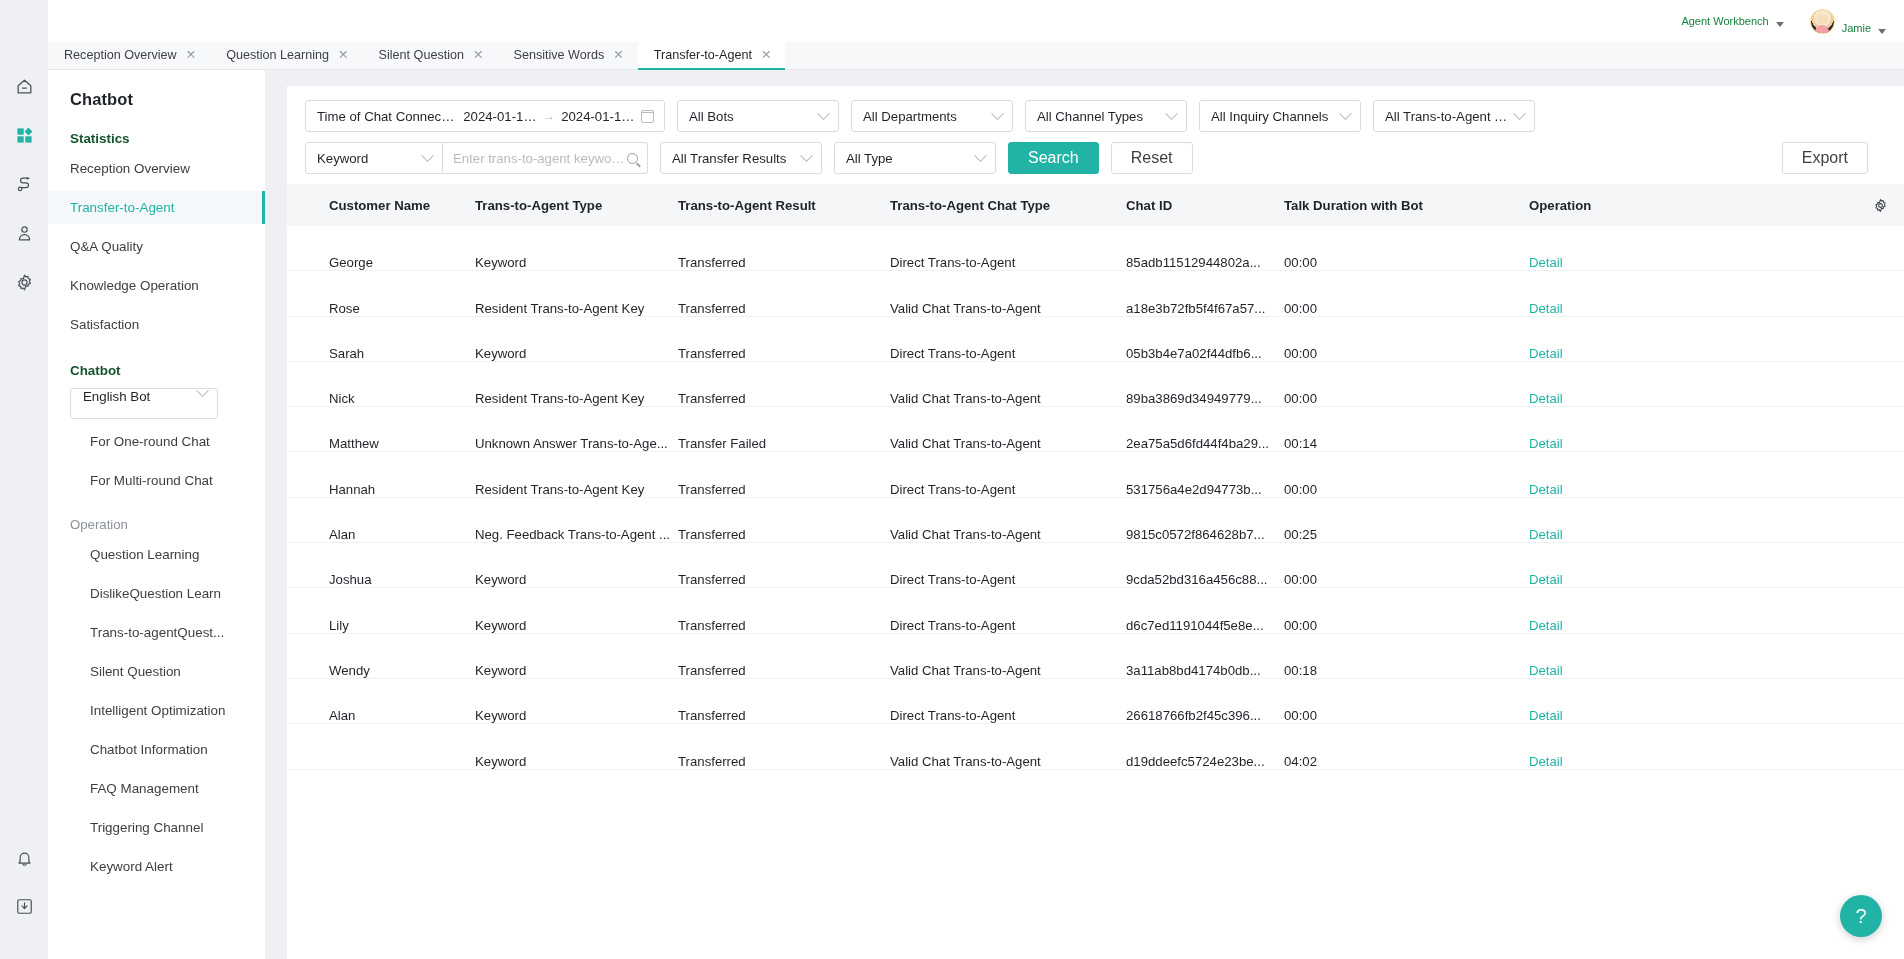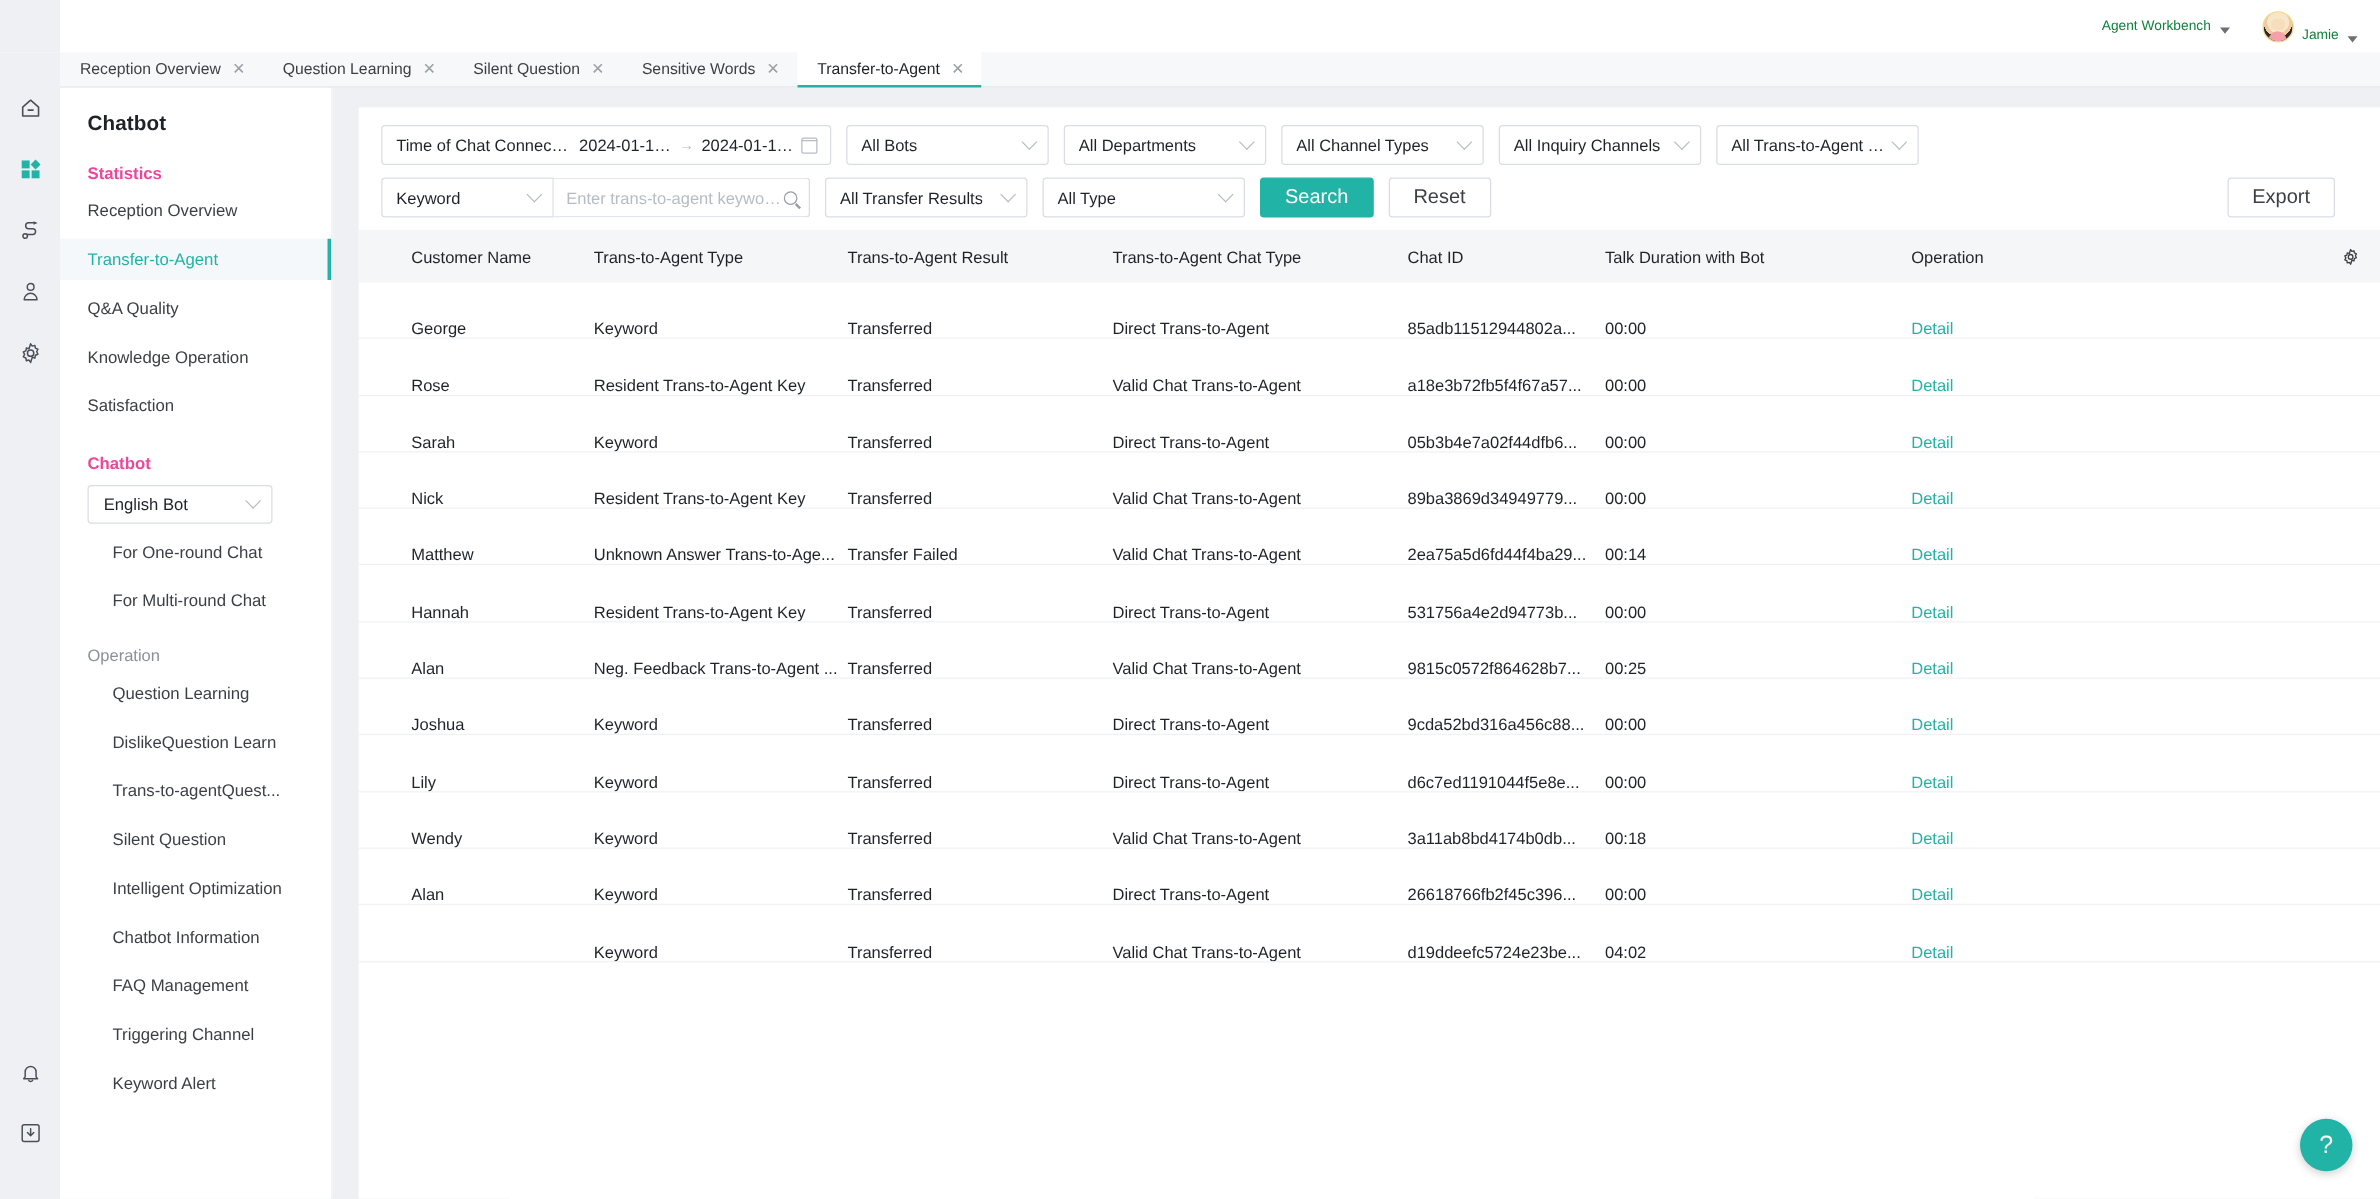--- a/index.html
+++ b/index.html
@@ -74,7 +74,7 @@
     border-right: 1px solid #edeff2;
   }
   .lp-title { font-size: 16.5px; font-weight: 700; color:#1f2329; padding: 20px 0 0 22px; letter-spacing:.1px;}
-  .lp-group { font-size: 13.4px; font-weight: 700; color:#ec4899; padding: 22px 0 0 22px; }
+  .lp-group { font-size: 13.4px; font-weight: 700; color:#14532d; padding: 22px 0 0 22px; }
   .lp-group.muted { font-weight: 400; color:#8b9199; font-size: 13.2px; padding-top: 20px; }
   .lp-item {
     height: 33px; display:flex; align-items:center; padding-left: 22px;

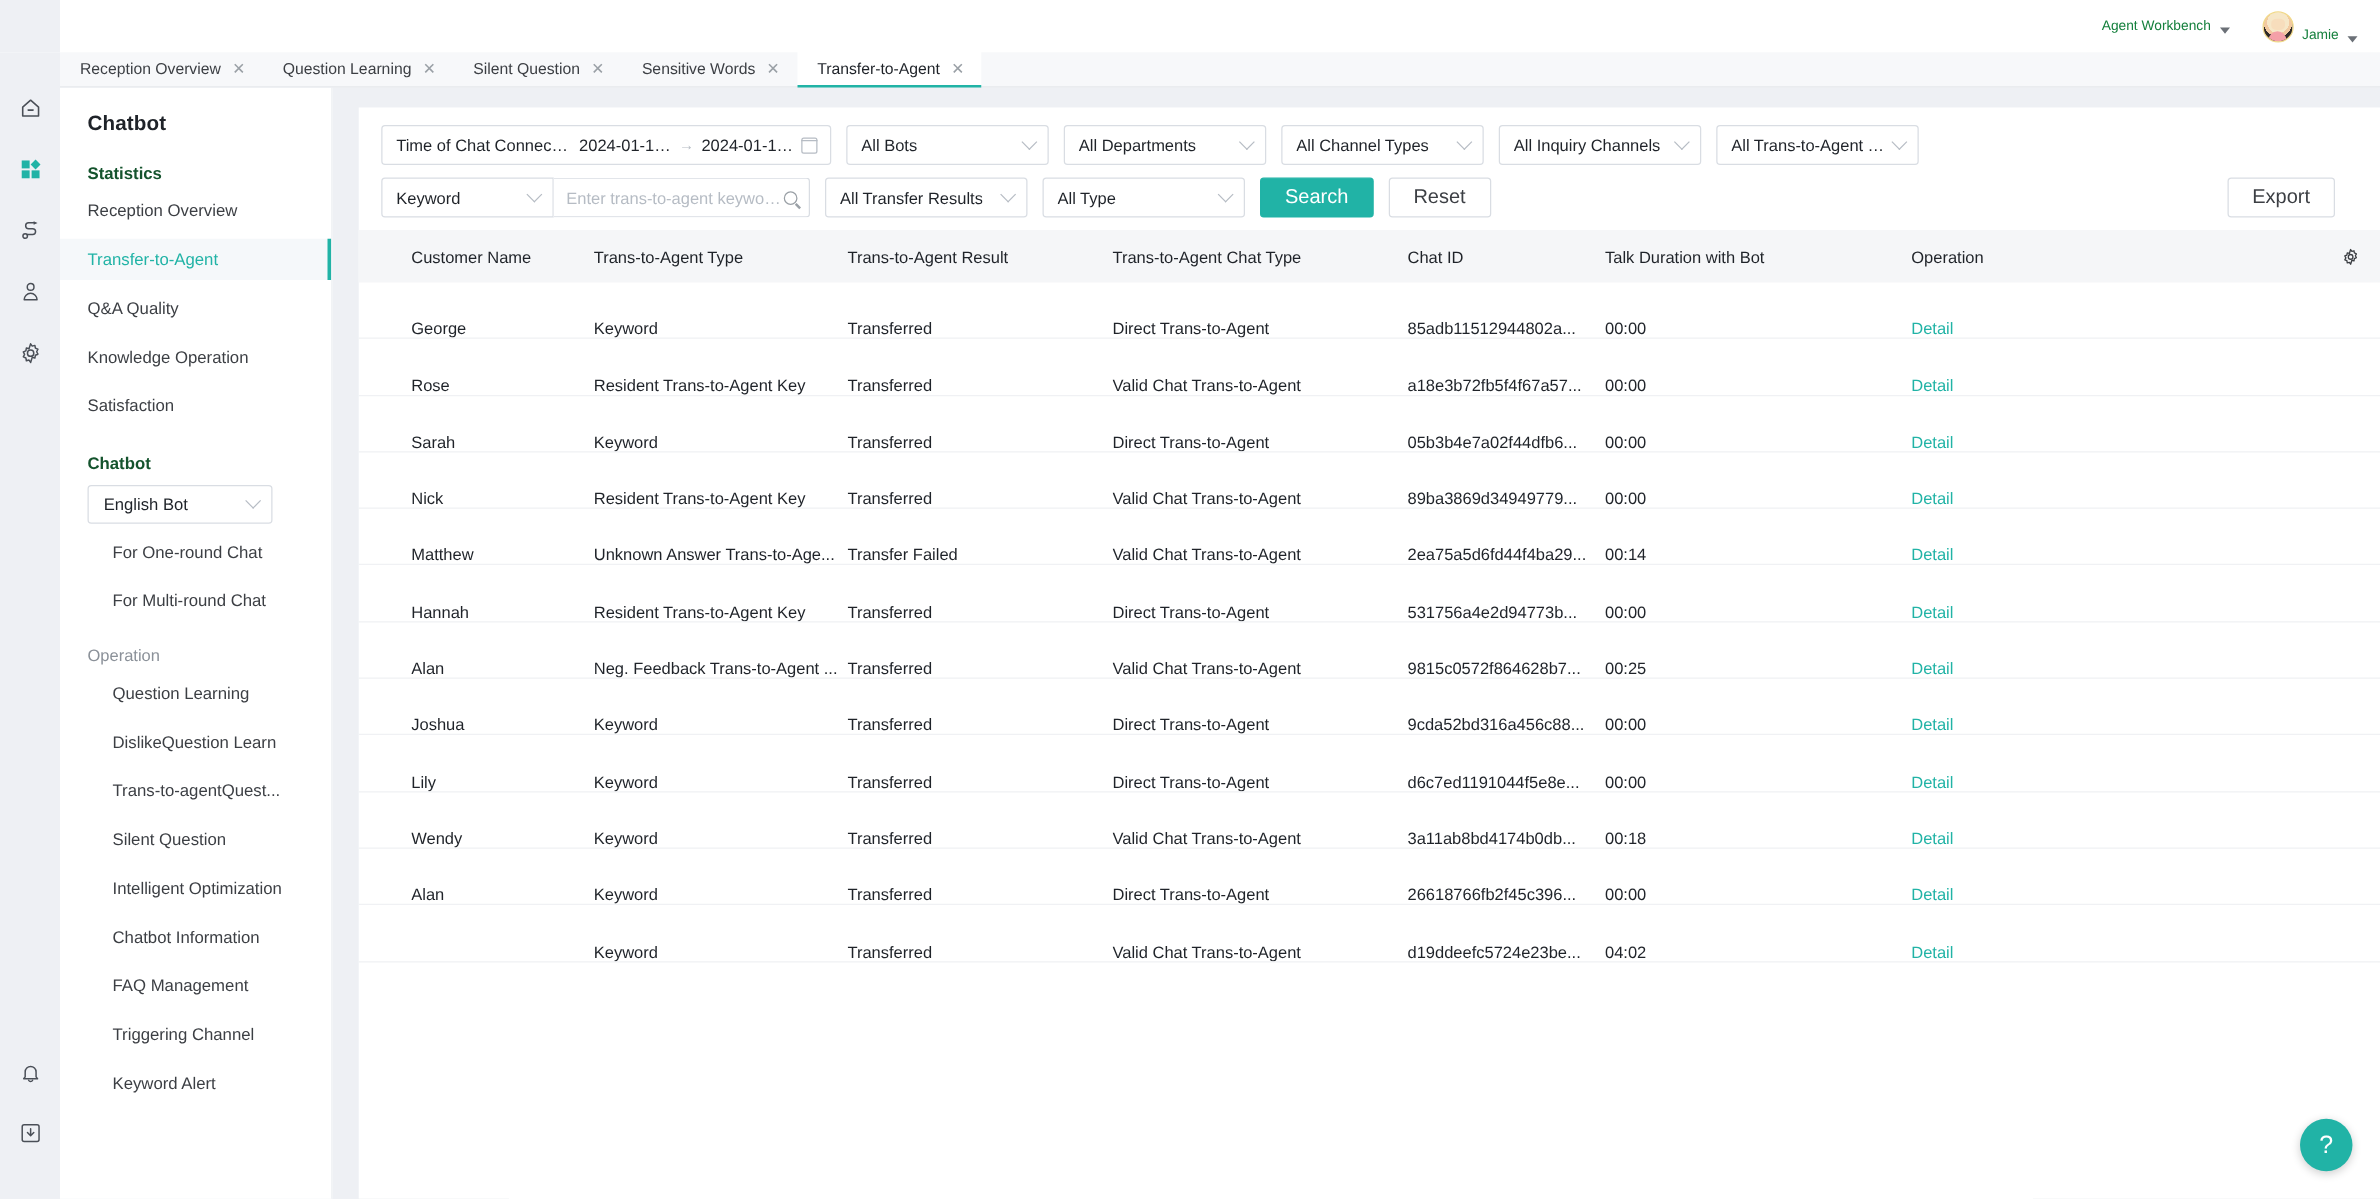--- a/index.html
+++ b/index.html
@@ -142,7 +142,7 @@
   .tbl { margin-top: 4px; }
   .thead {
     display:flex; align-items:center; height: 42px; background:#f5f6f8;
-    font-size: 13.2px; color:#1f2329; padding: 0 0 0 18px;
+    font-size: 13.2px; color:#1f2329; padding: 0 0 0 18px; font-weight: bold;
   }
   .trow {
     display:flex; align-items:flex-end; height: 45.3px; border-bottom:1px solid #f0f1f4;

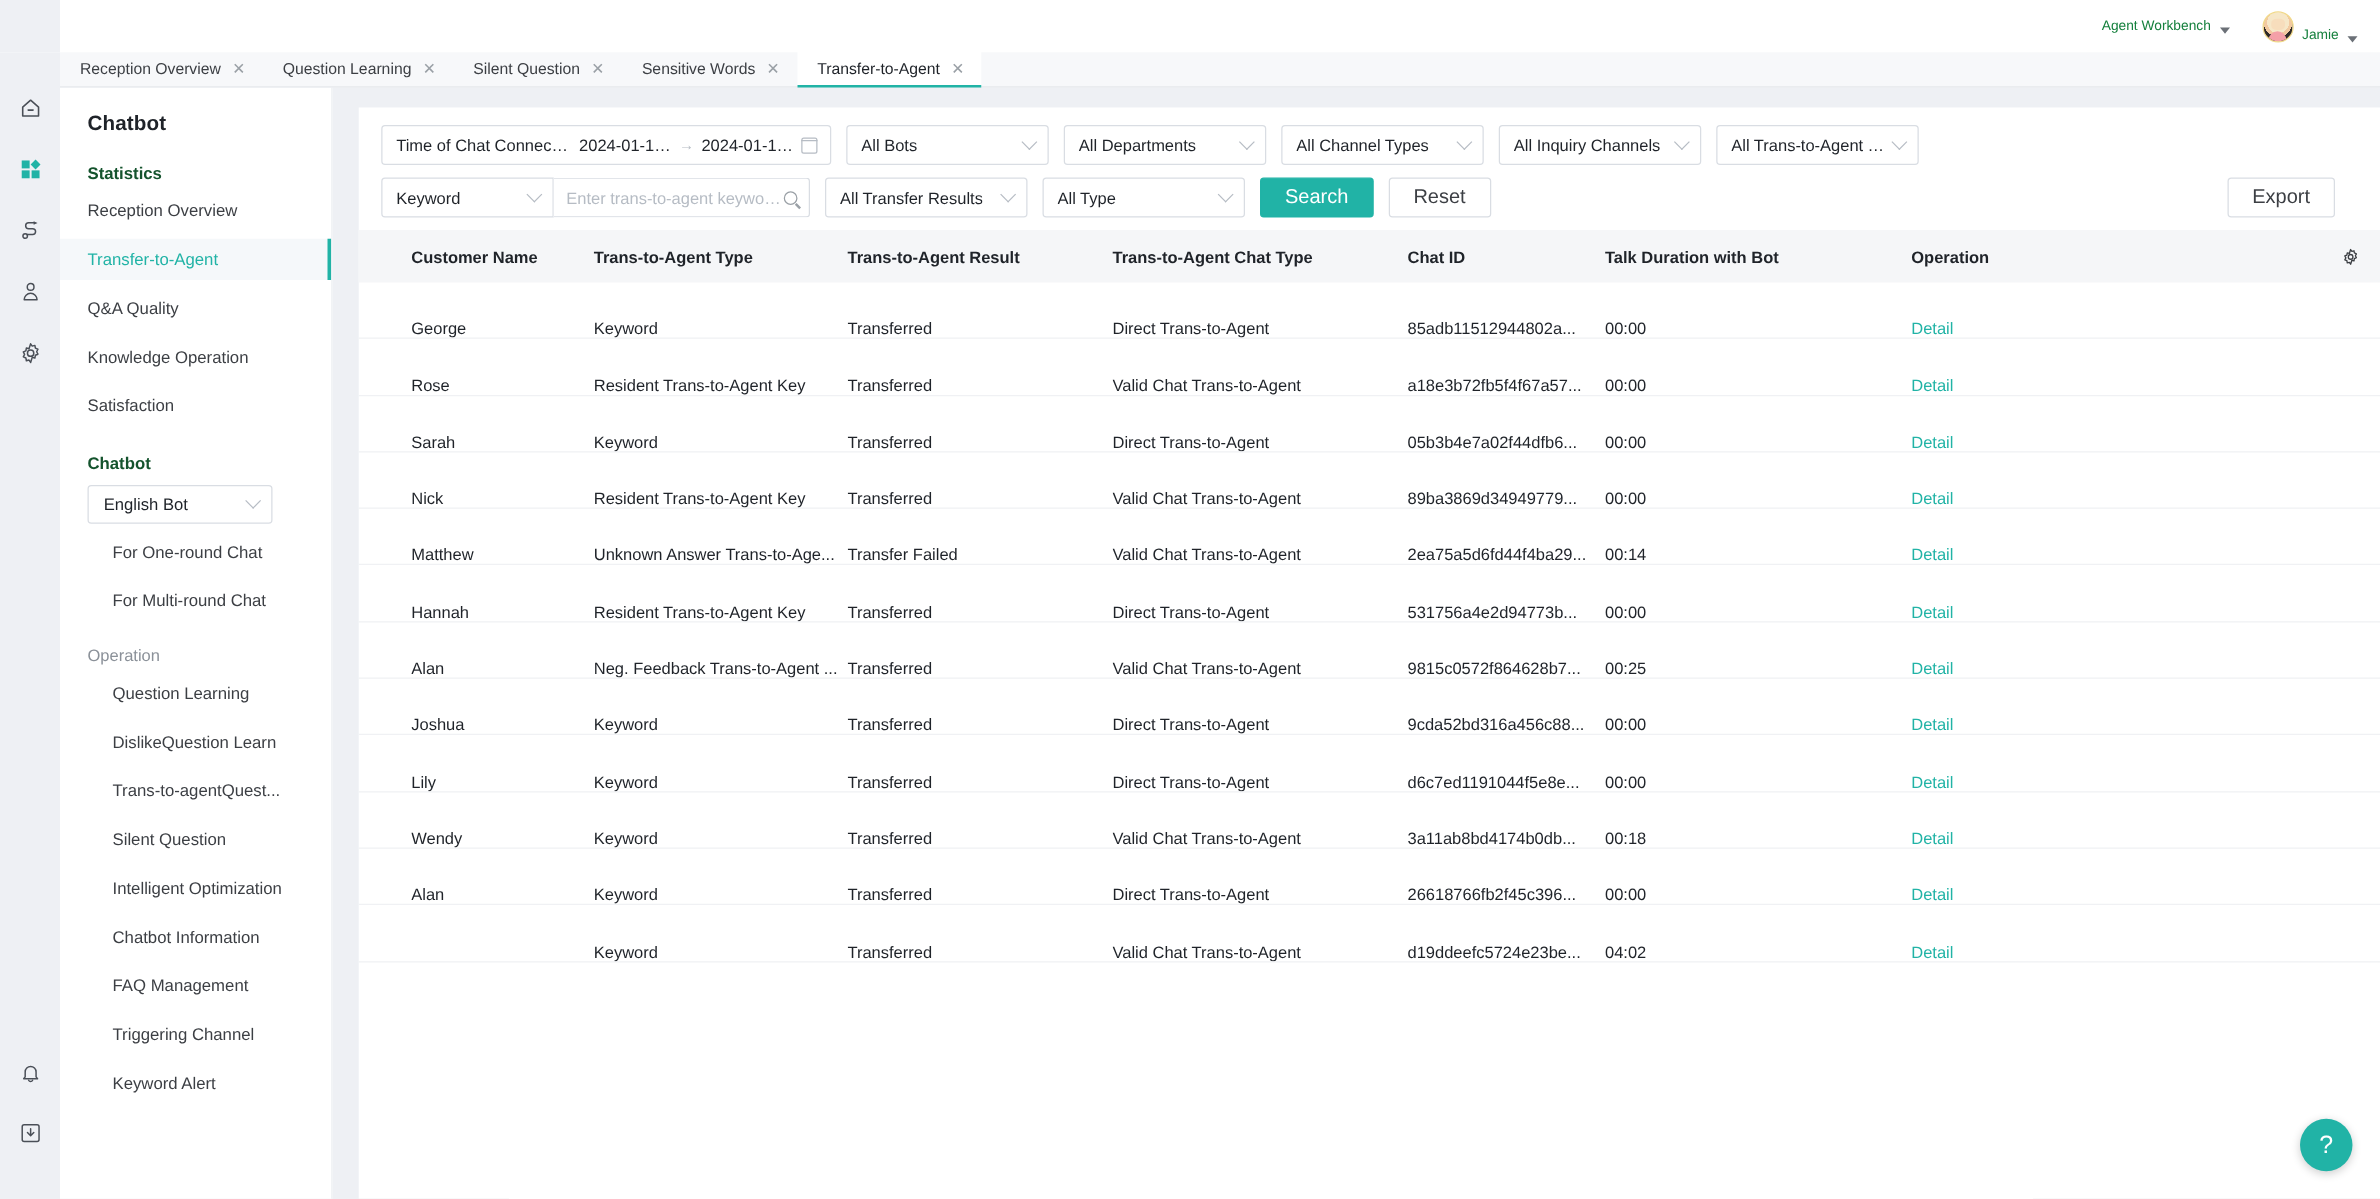--- a/index.html
+++ b/index.html
@@ -87,7 +87,7 @@
   }
   .lp-select {
     margin: 10px 20px 0 22px; height: 31px; border:1px solid #d9dde3; border-radius:3px;
-    display:flex; align-items:center; justify-content:space-between; padding: 0 10px 0 12px;
+    display:flex; align-items:flex-start; justify-content:space-between; padding: 0 10px 0 12px;
     font-size: 13.3px; color:#1f2329; cursor:pointer; background:#fff; width: 148px;
   }
   .chev { width: 9px; height: 9px; border-right: 1.4px solid #b6bcc4; border-bottom: 1.4px solid #b6bcc4;

